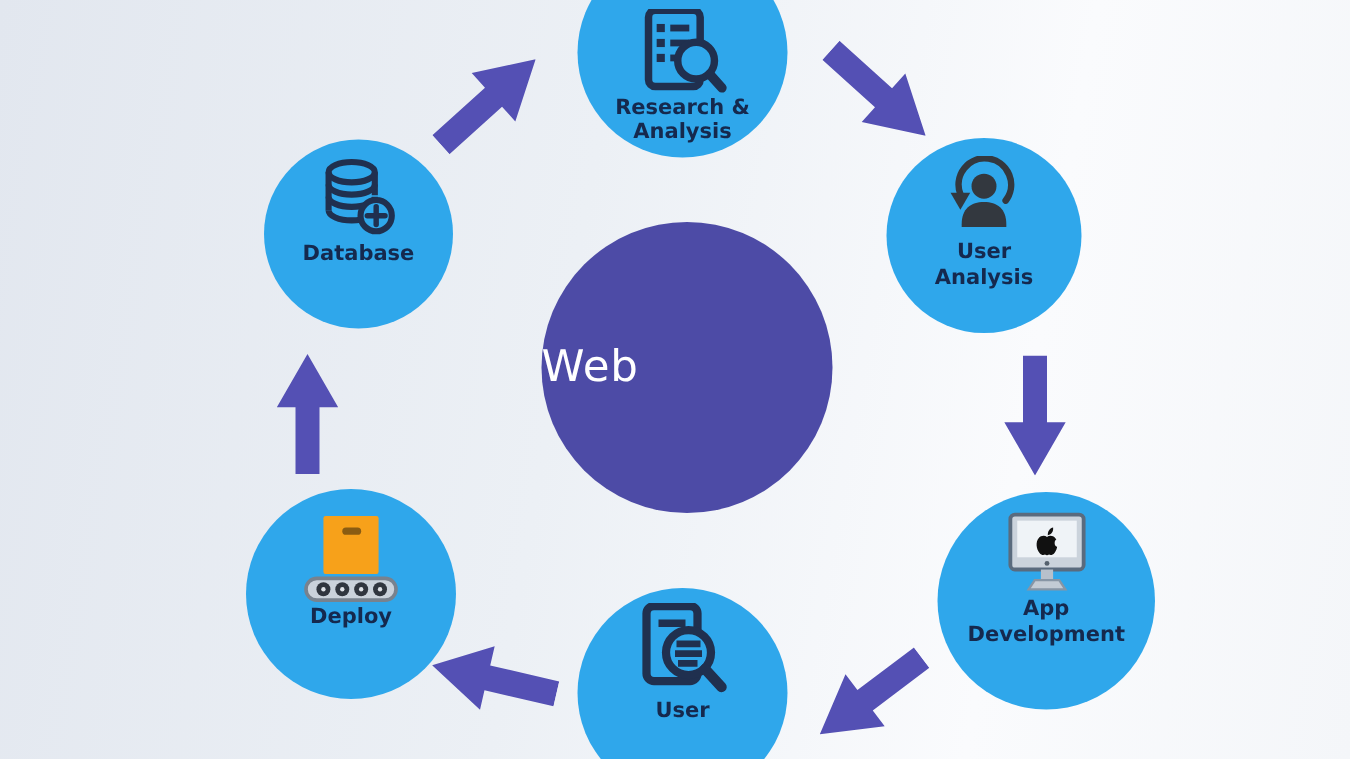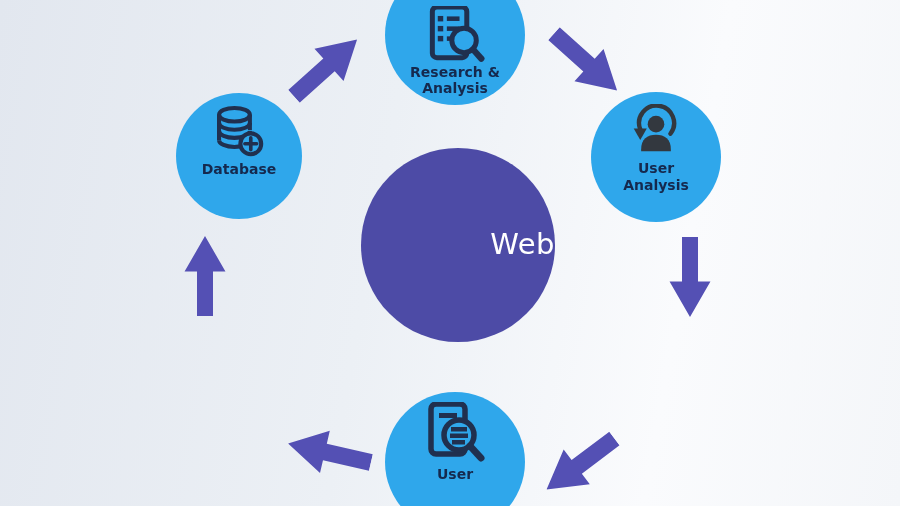--- a/index.html
+++ b/index.html
@@ -22,7 +22,7 @@
   .center-circle{
     position:absolute;left:361px;top:148px;width:194px;height:194px;
     border-radius:50%;background:var(--center-fill,#4d4ba6);
-    display:flex;align-items:center;justify-content:flex-end;
+    display:flex;align-items:center;justify-content:flex-start;
   }
   .center-text{
     color:var(--center-text,#fff);font-size:29px;font-weight:500;

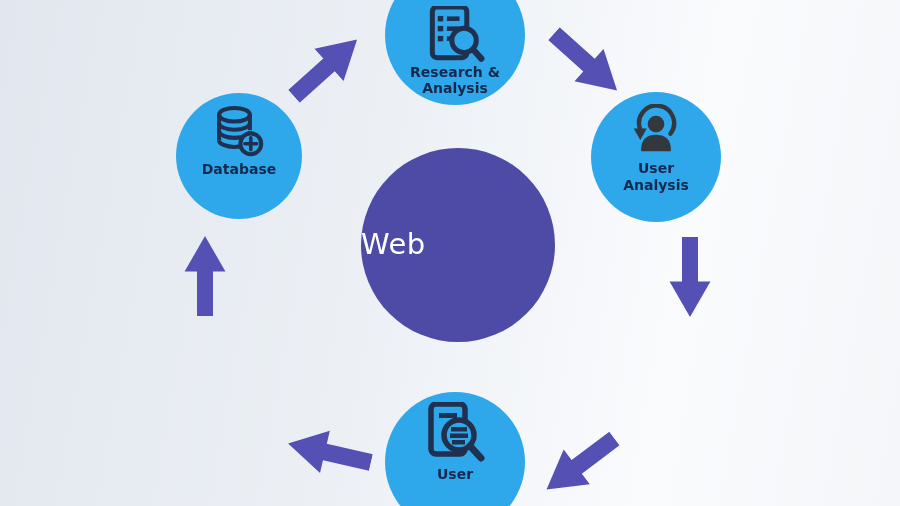--- a/index.html
+++ b/index.html
@@ -104,6 +104,24 @@
     </div>
   </div>
 
+  <div class="node" style="left:164px;top:326px;width:140px;height:140px;padding-top:17px;">
+    <svg class="icon" width="70" height="60" viewBox="0 0 72 62">
+      <rect x="17" y="1" width="38" height="40" rx="1.5" fill="var(--box-orange,#f7a11a)"></rect>
+      <rect x="30" y="9" width="13" height="5" rx="2.5" fill="#8a5c12"></rect>
+      <rect x="5" y="44" width="62" height="15" rx="7.5" fill="#cad2db" stroke="#78828e" stroke-width="2.5"></rect>
+      <circle cx="17" cy="51.5" r="4.8" fill="#30363f"></circle>
+      <circle cx="30" cy="51.5" r="4.8" fill="#30363f"></circle>
+      <circle cx="43" cy="51.5" r="4.8" fill="#30363f"></circle>
+      <circle cx="56" cy="51.5" r="4.8" fill="#30363f"></circle>
+      <circle cx="17" cy="51.5" r="1.5" fill="#dfe3e8"></circle>
+      <circle cx="30" cy="51.5" r="1.5" fill="#dfe3e8"></circle>
+      <circle cx="43" cy="51.5" r="1.5" fill="#dfe3e8"></circle>
+      <circle cx="56" cy="51.5" r="1.5" fill="#dfe3e8"></circle>
+    </svg>
+    <div class="label">
+      <span>Deploy</span>
+    </div>
+  </div>
 
   <div class="node" style="left:176px;top:93px;width:126px;height:126px;padding-top:10px;">
     <svg class="icon" width="60" height="58" viewBox="0 0 64 64">

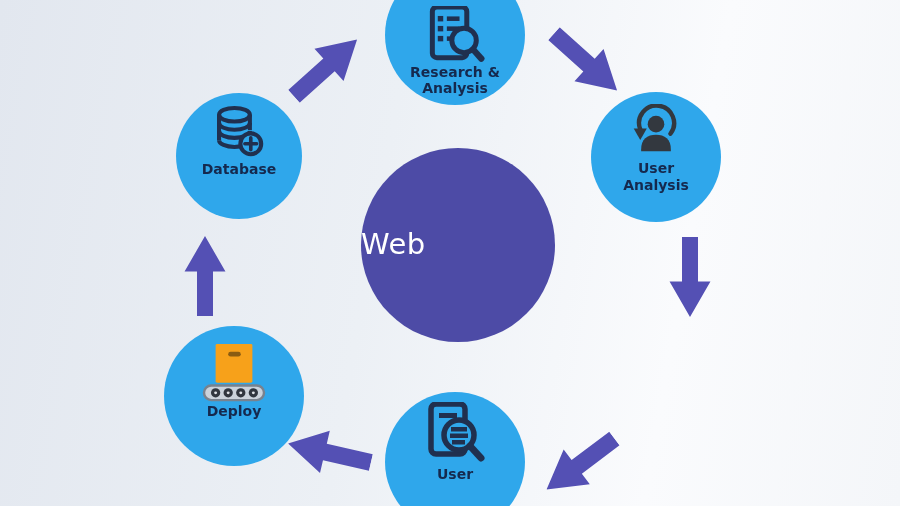--- a/index.html
+++ b/index.html
@@ -88,6 +88,22 @@
     </div>
   </div>
 
+  <div class="node" style="left:625px;top:328px;width:145px;height:145px;padding-top:13px;">
+    <svg class="icon" width="66" height="57" viewBox="0 0 64 56">
+      <rect x="8" y="2" width="48" height="36" rx="3" fill="#cbd3dc" stroke="#5a6b7e" stroke-width="2.5"></rect>
+      <rect x="12.5" y="6" width="39" height="24" fill="#eff3f7"></rect>
+      <path fill="#111111" d="M26.5,17.5 c1.5,-1.8 4,-2 5.5,-0.8 c1.5,-1.2 4,-1 5.5,0.8 c2,2.4 1.6,6.9 -0.6,9.6 c-1.1,1.4 -2.6,1.7 -3.6,1.1 c-0.8,0.5 -1.8,0.5 -2.6,0 c-1,0.6 -2.5,0.3 -3.6,-1.1 c-2.2,-2.7 -2.6,-7.2 -0.6,-9.6 z"></path>
+      <circle cx="39.6" cy="20.6" r="2.6" fill="#eff3f7"></circle>
+      <path fill="#111111" d="M32.5,15.5 c0,-3 1.5,-4.5 3.5,-5 c0.3,2.5 -1,4.5 -3.5,5 z"></path>
+      <circle cx="32" cy="34" r="1.6" fill="#55616e"></circle>
+      <rect x="28" y="38" width="8" height="7" fill="#b7c0cb"></rect>
+      <path d="M20,51 L44,51 L40,45 L24,45 z" fill="#c3cbd5" stroke="#8795a5" stroke-width="1.5"></path>
+    </svg>
+    <div class="label">
+      <span>App</span>
+      <span>Development</span>
+    </div>
+  </div>
 
   <div class="node" style="left:385px;top:392px;width:140px;height:140px;padding-top:10px;">
     <svg class="icon" width="64" height="64" viewBox="0 0 64 64">

